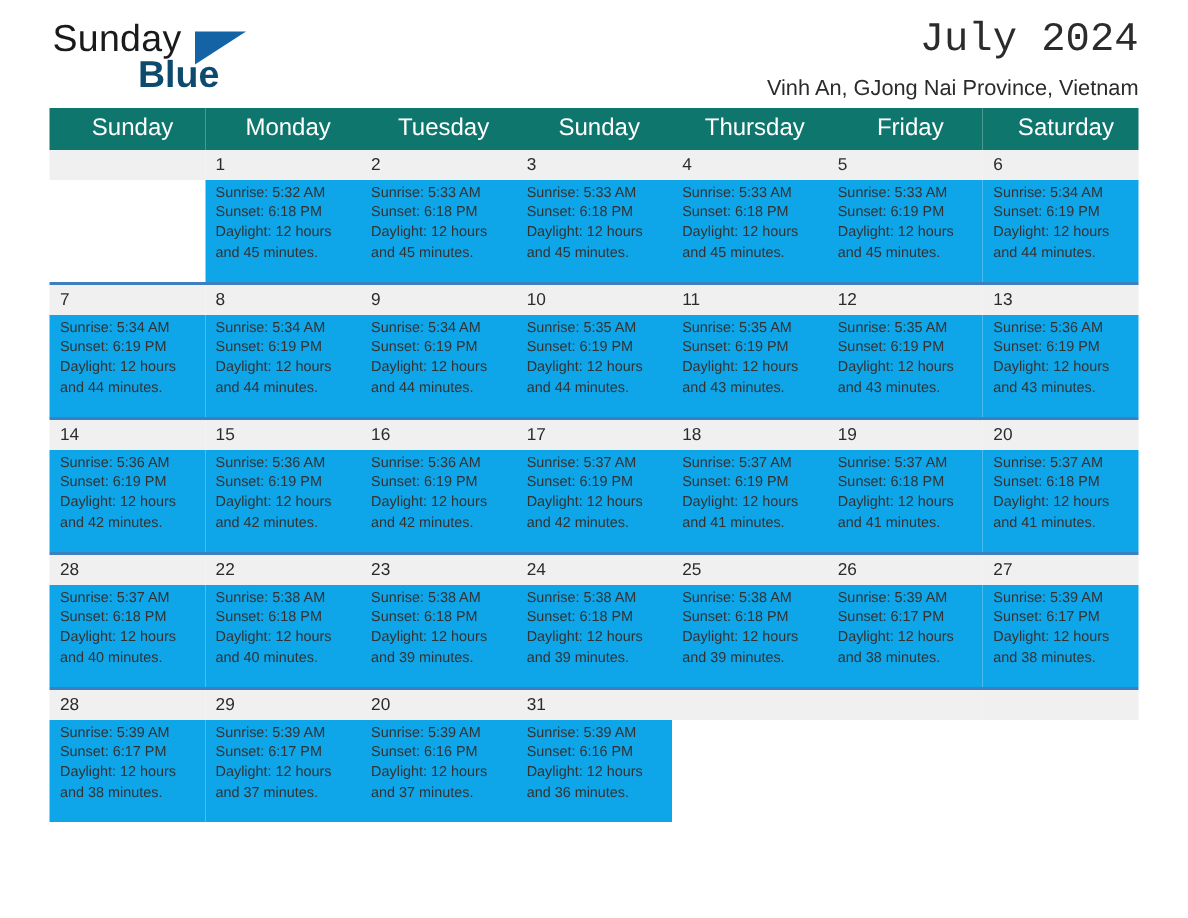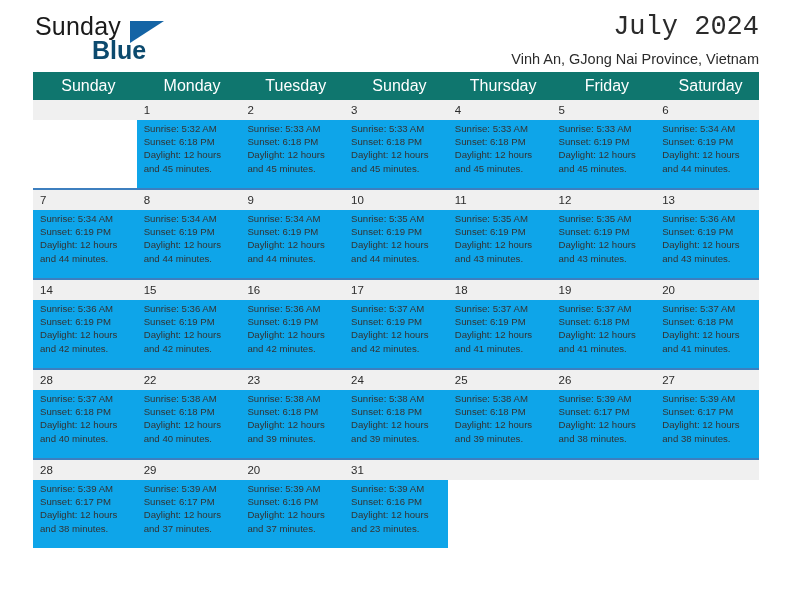--- a/index.html
+++ b/index.html
@@ -420,7 +420,7 @@
           <div class="info-line">Sunrise: 5:39 AM</div>
           <div class="info-line">Sunset: 6:16 PM</div>
           <div class="info-line">Daylight: 12 hours</div>
-          <div class="info-line">and 23 minutes.</div>
+          <div class="info-line">and 36 minutes.</div>
         </td>
         <td class="empty"></td>
         <td class="empty"></td>

